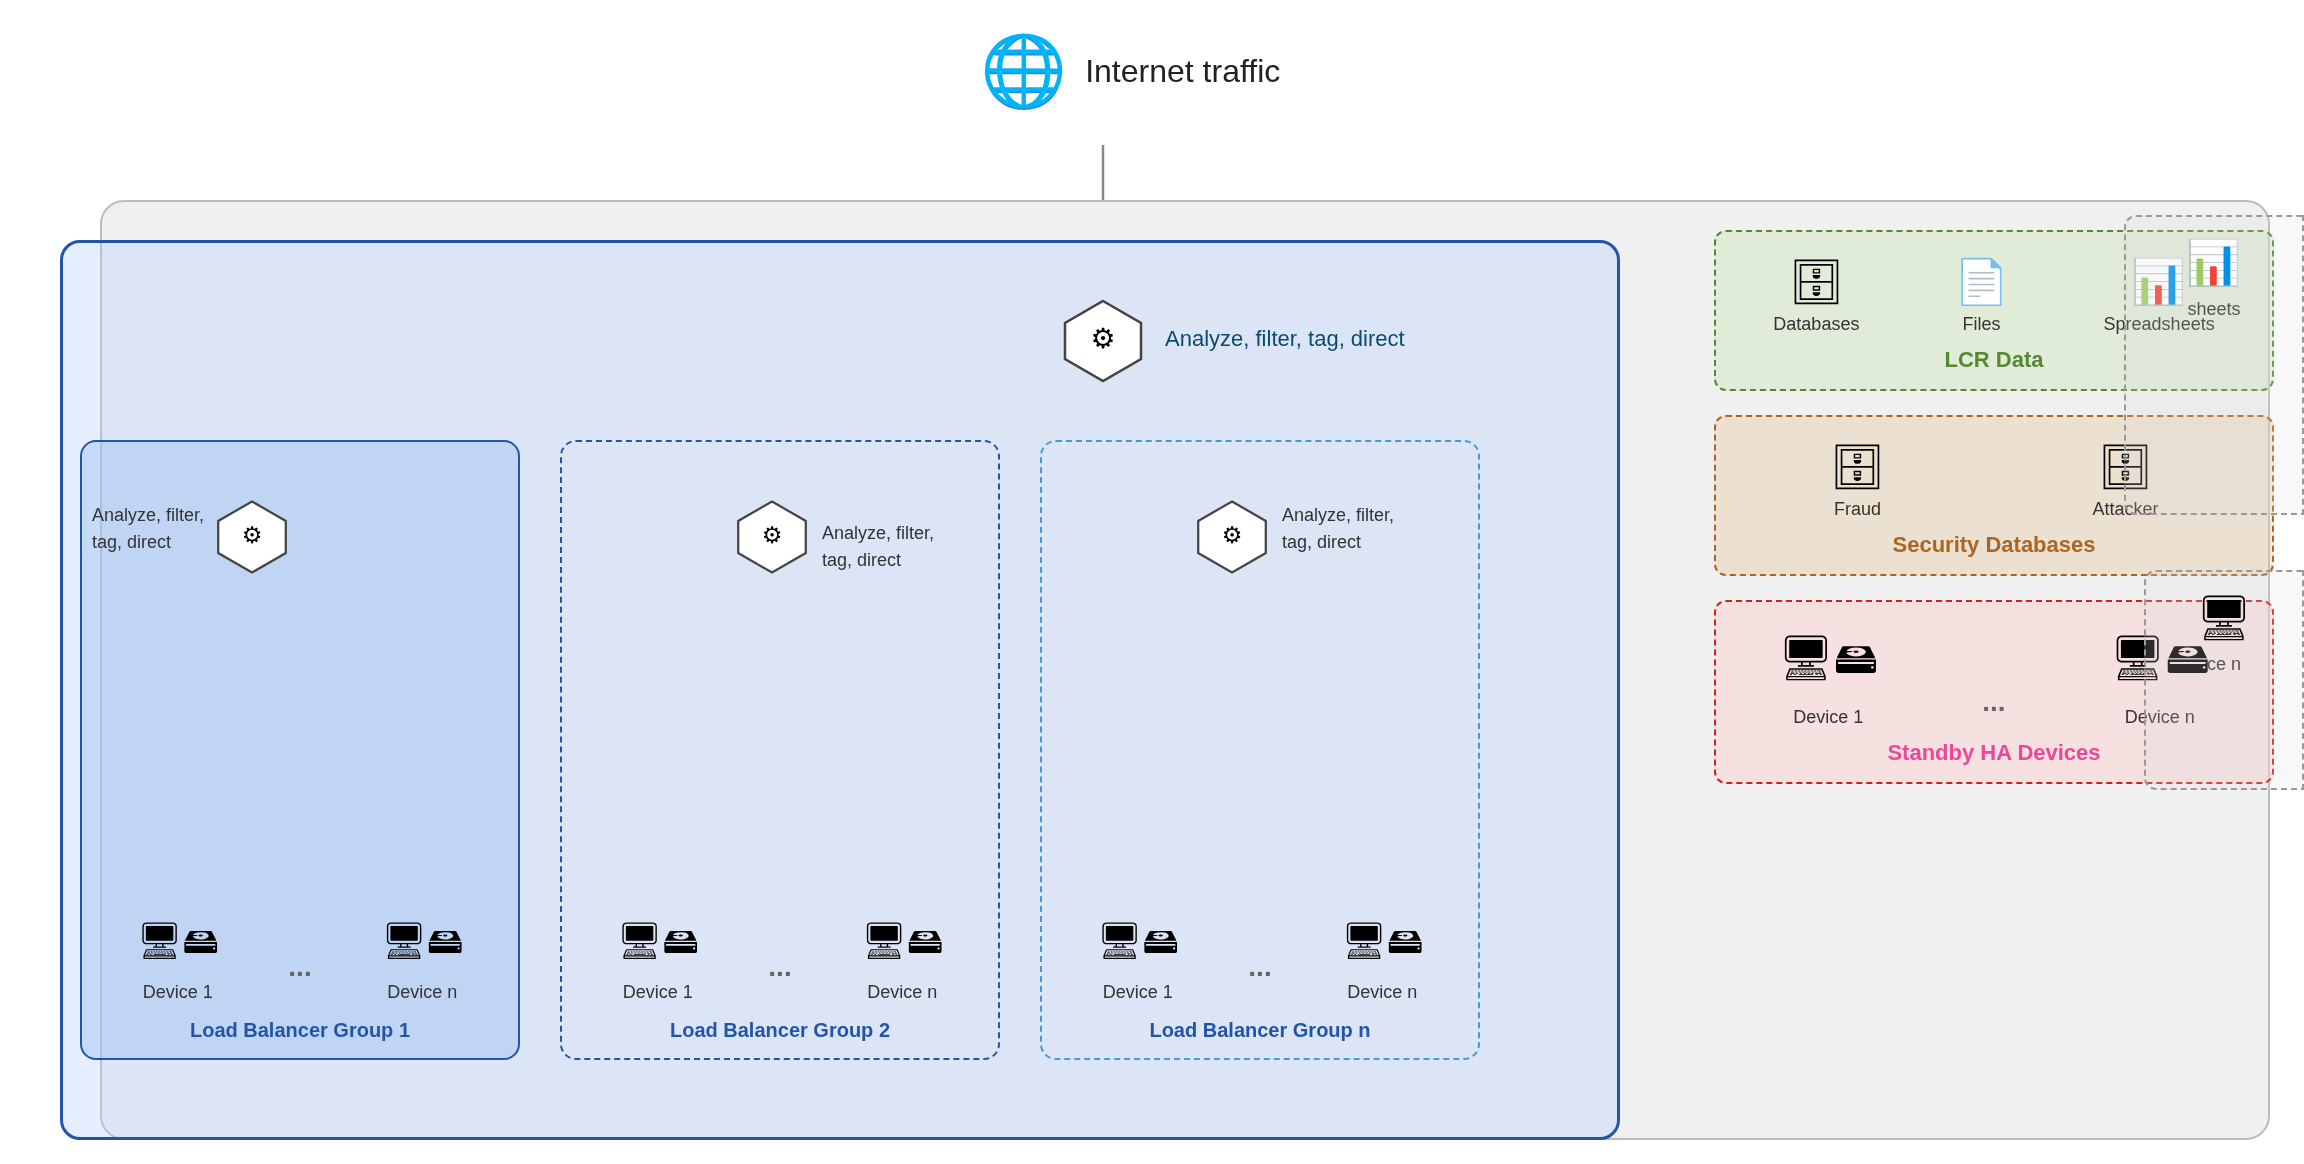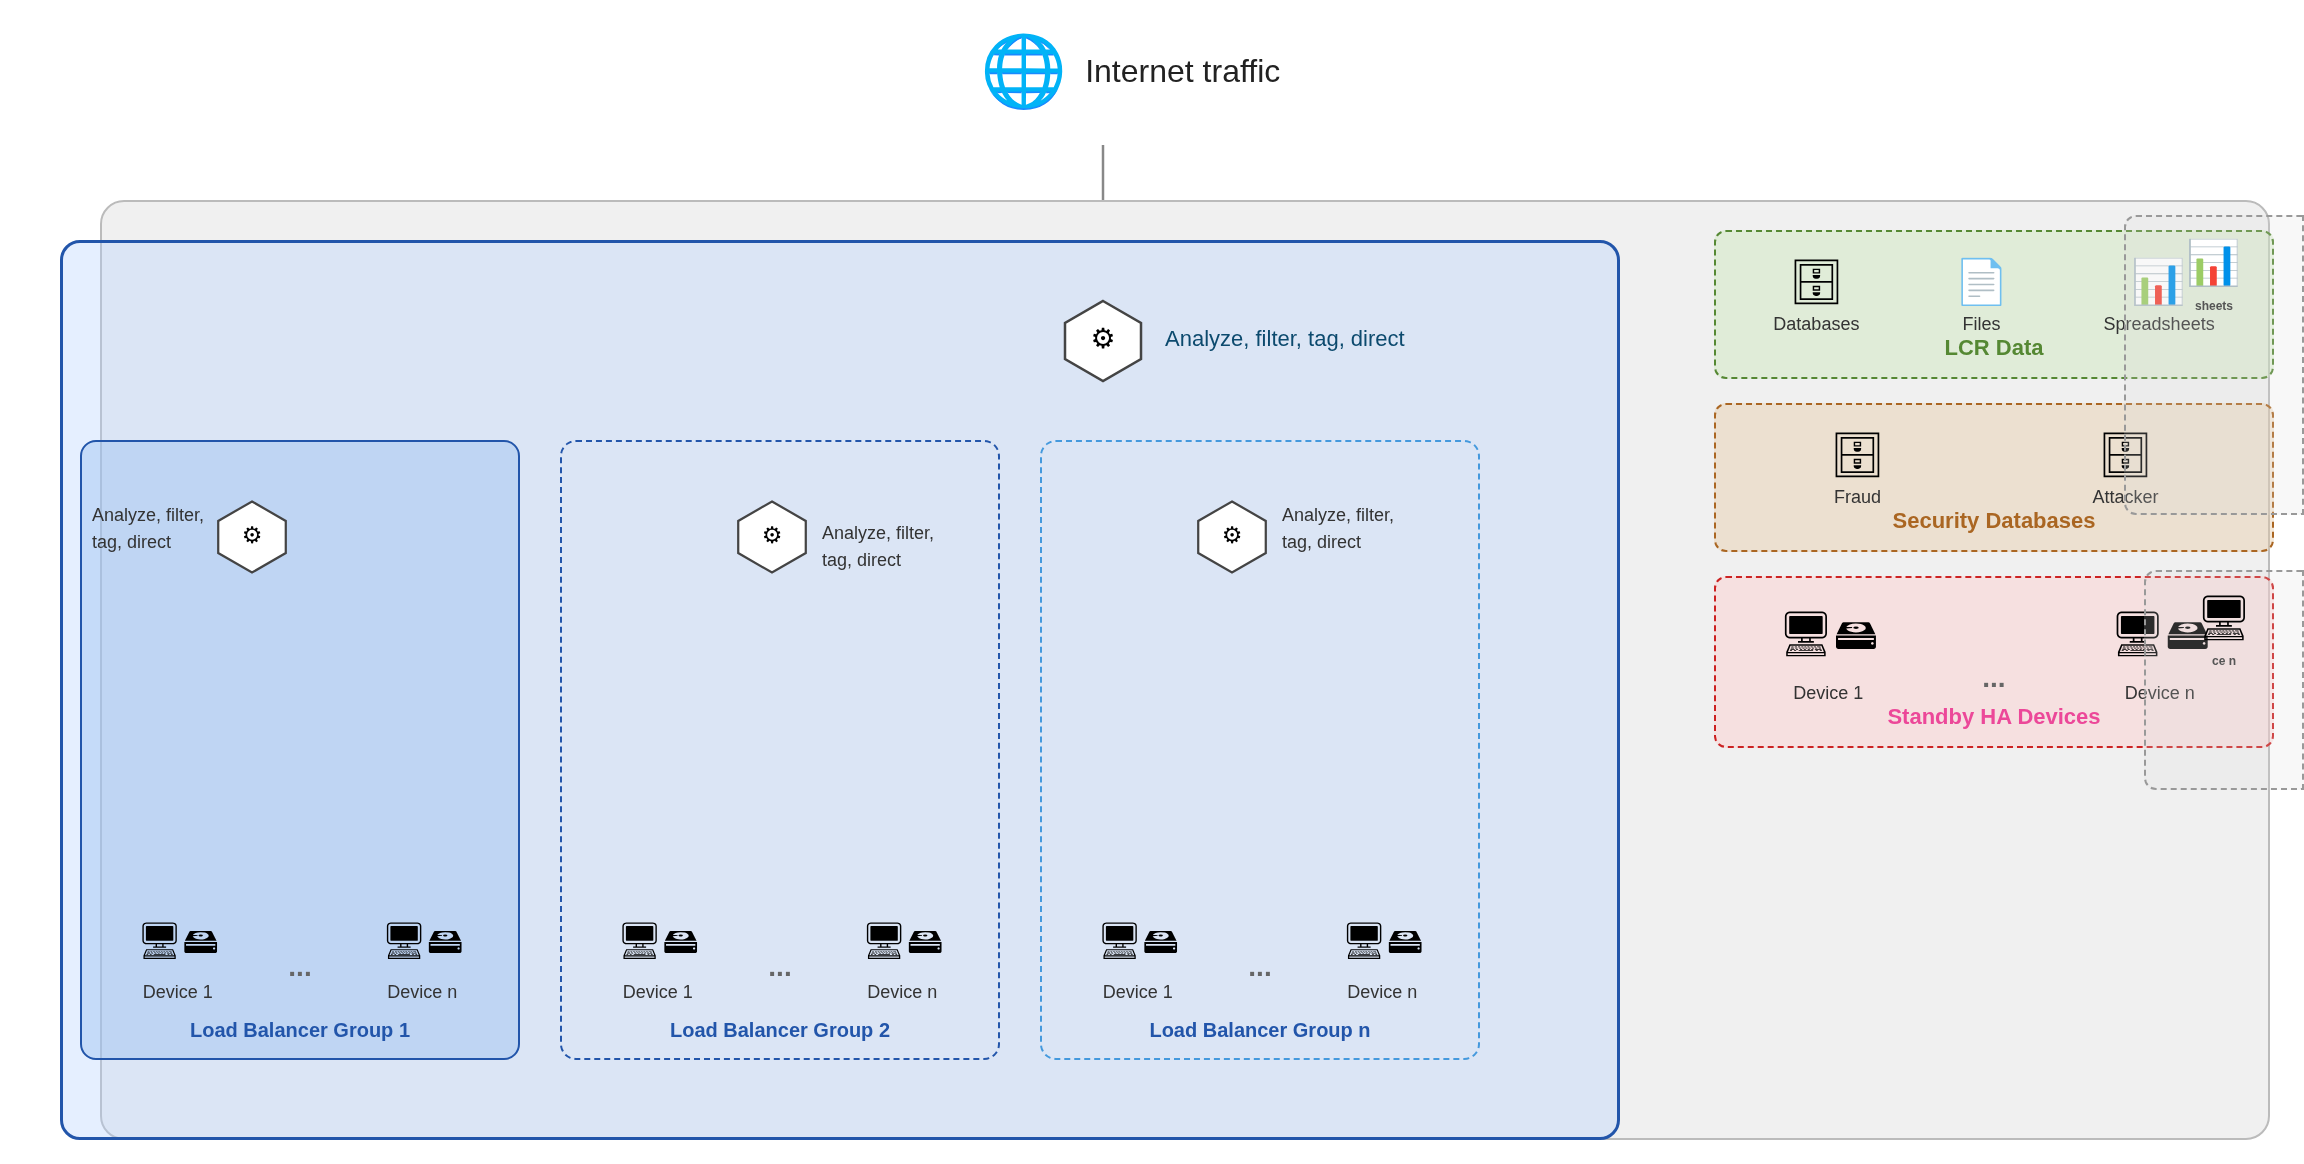--- a/index.html
+++ b/index.html
@@ -248,10 +248,9 @@
     }
 
     .right-edge-label {
-      font-size: 12px;
+      font-size: 18px;
       color: #555;
       text-align: center;
-      font-weight: bold;
     }
 
     

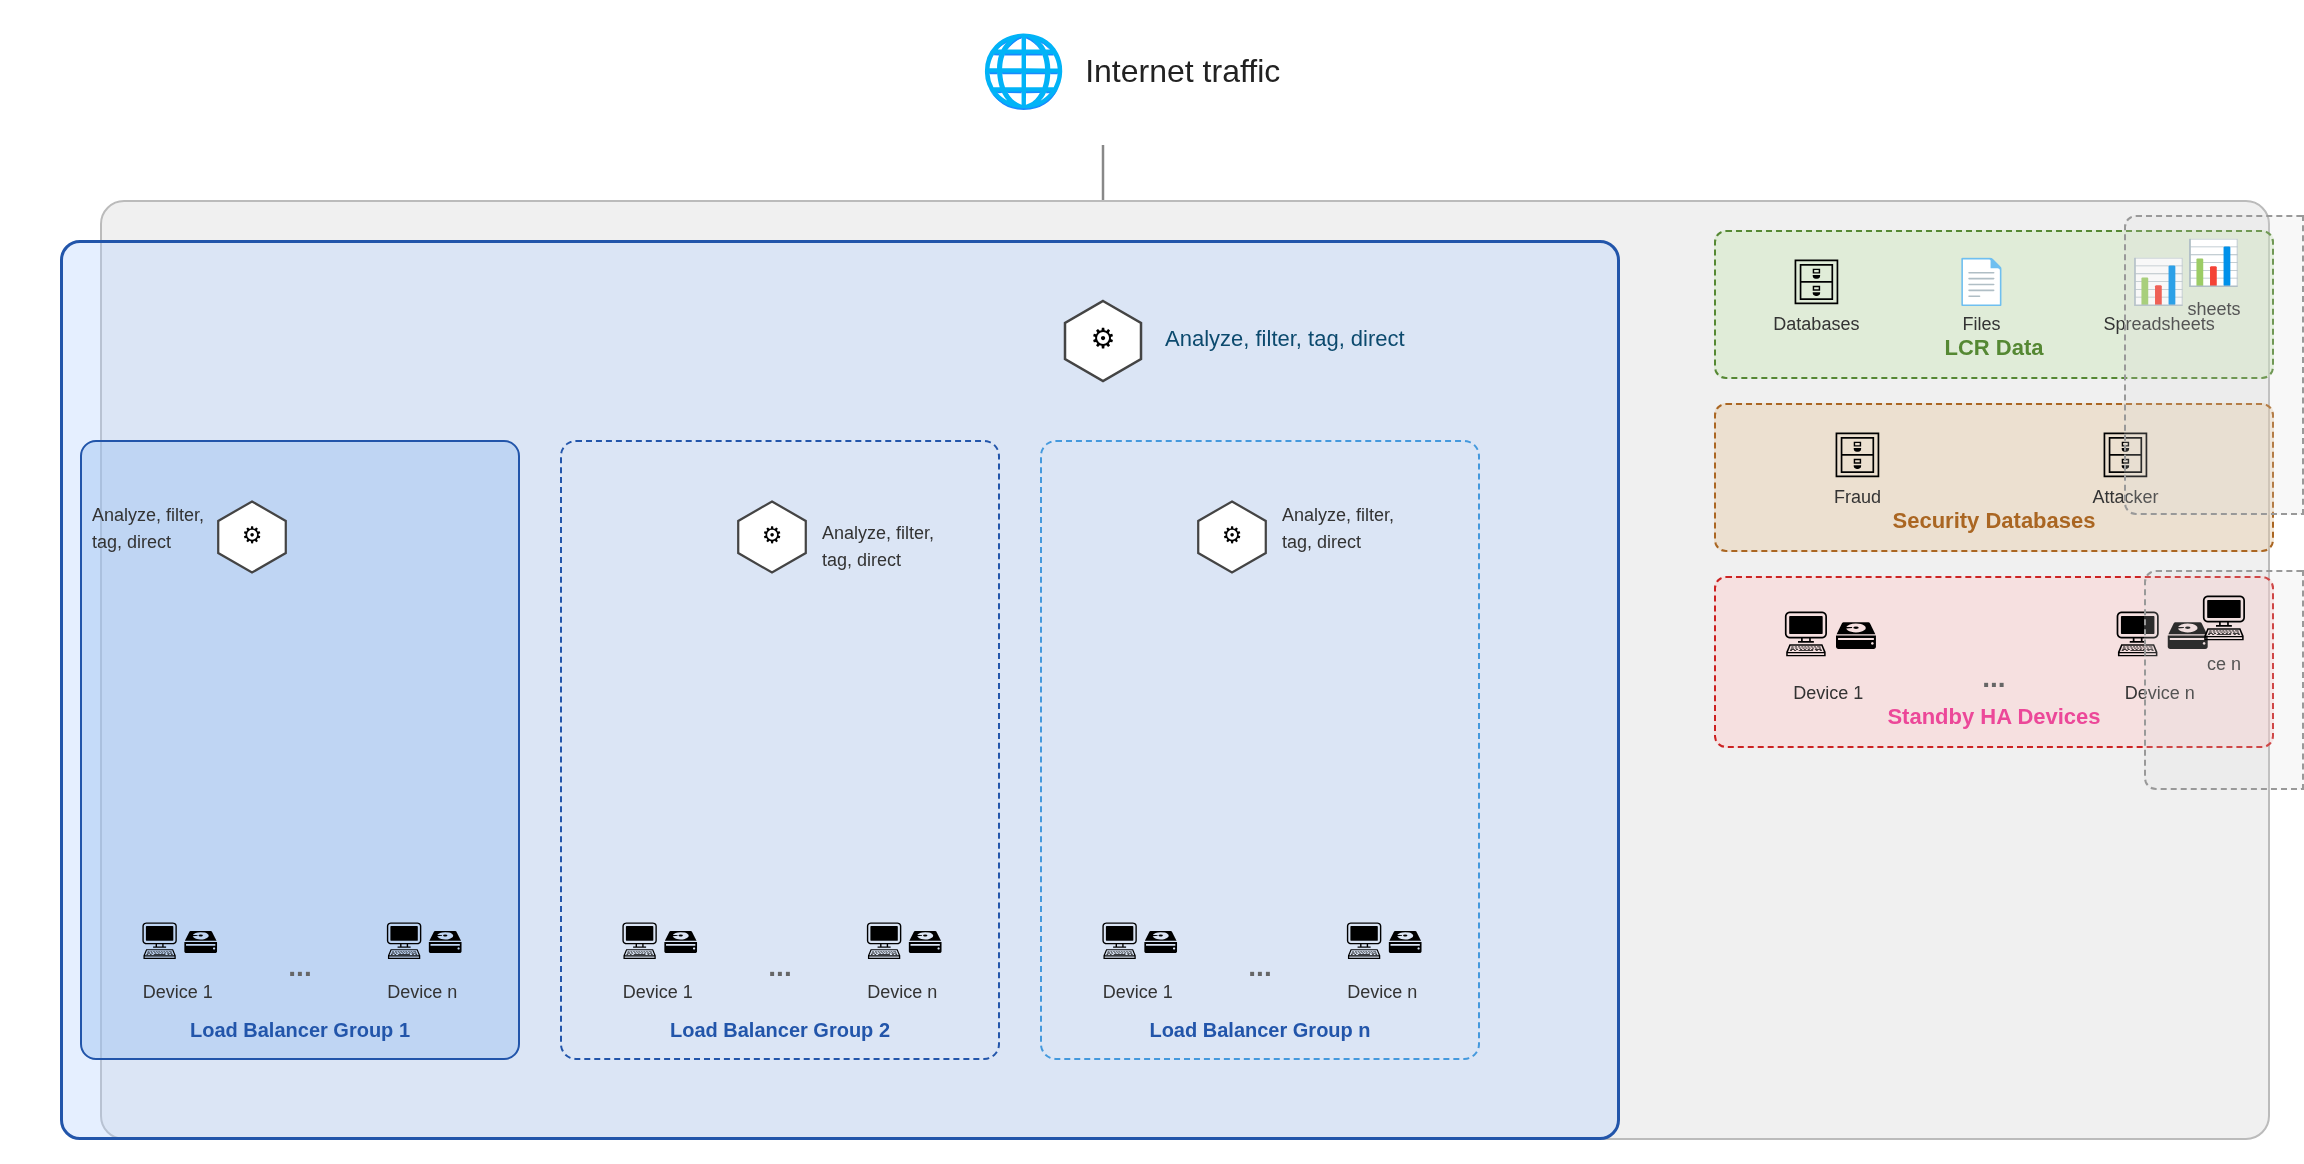--- a/index.html
+++ b/index.html
@@ -161,6 +161,7 @@
       text-align: center;
       font-size: 22px;
       font-weight: 600;
+      margin-top: 12px;
     }
 
     .lcr-title { color: #558833; }

